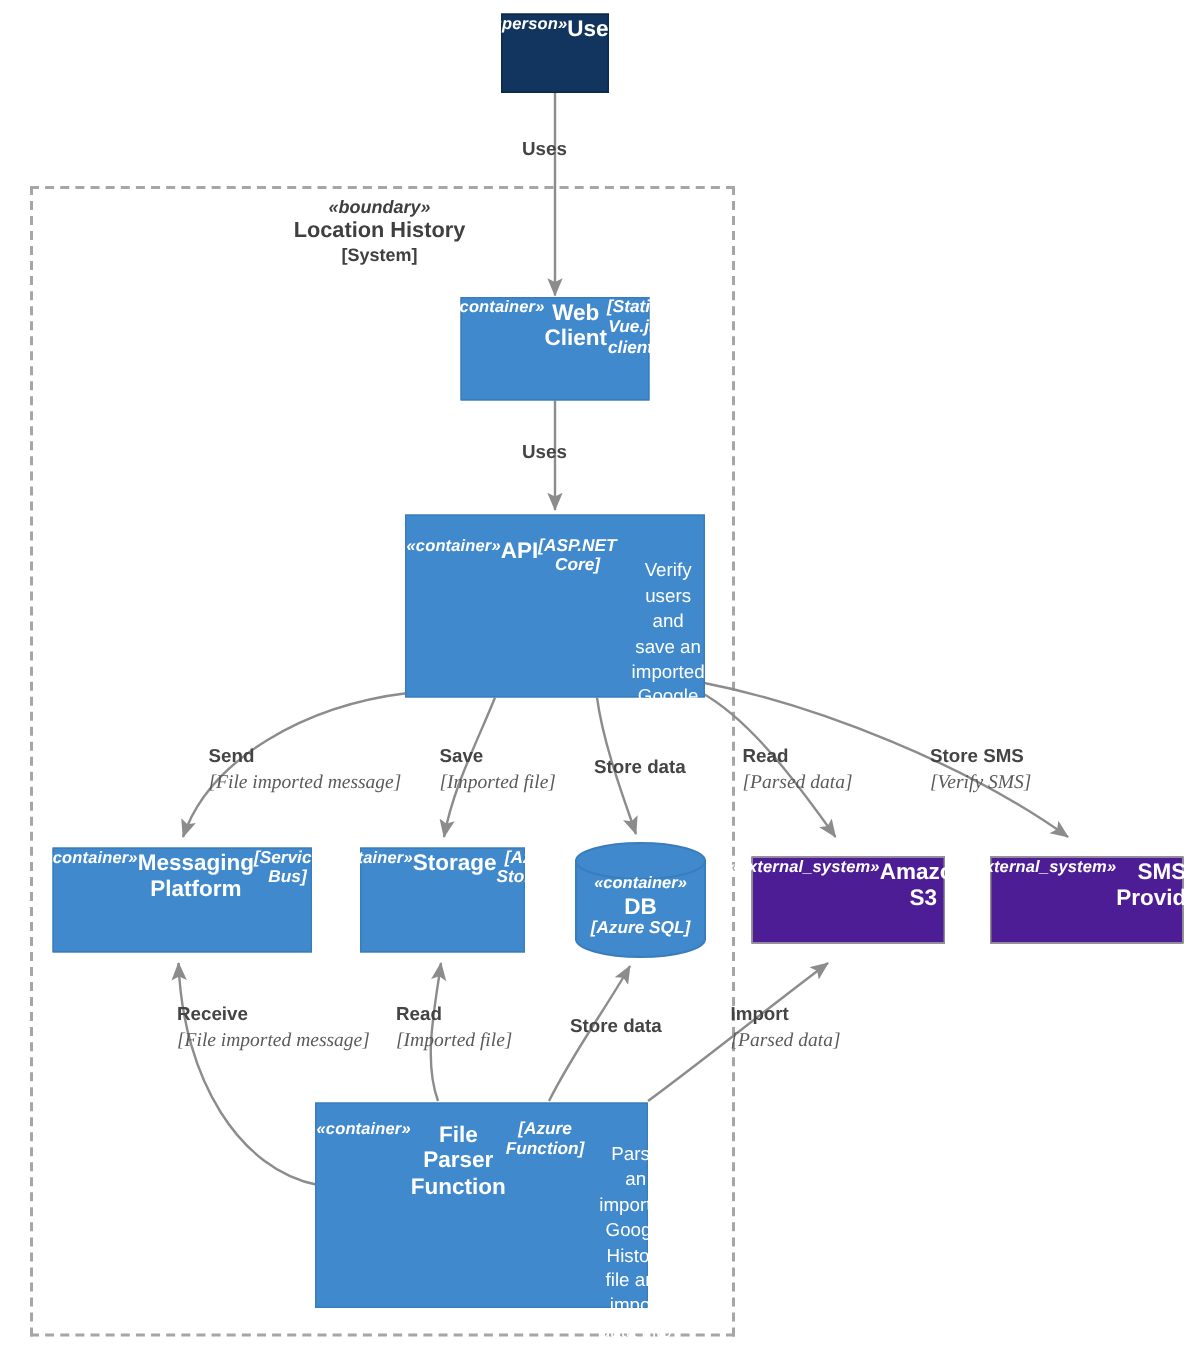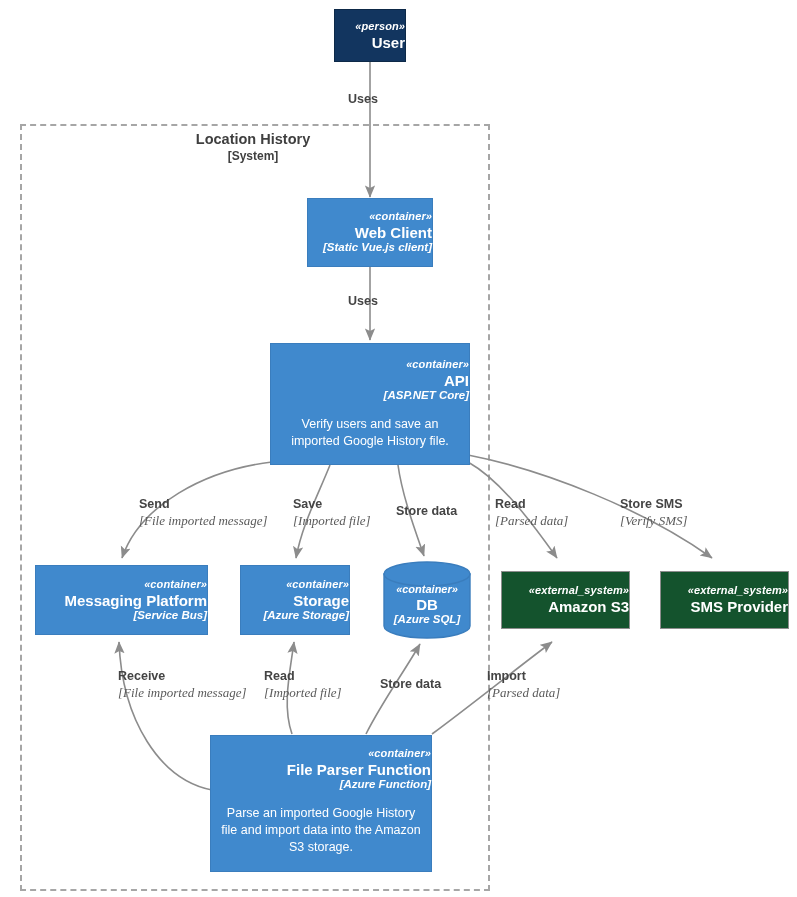--- a/index.html
+++ b/index.html
@@ -8,8 +8,8 @@
   #canvas{position:relative;width:797px;height:897px;}
   svg#edges{position:absolute;left:0;top:0;width:797px;height:897px;overflow:visible;}
 
-  .node{position:absolute;box-sizing:border-box;display:flex;flex-direction:column;
-        align-items:flex-end;justify-content:center;text-align:center;color:#ffffff;
+  .node{position:absolute;box-sizing:border-box;display:flex;flex-direction:row;
+        align-items:flex-start;justify-content:center;text-align:center;color:#ffffff;
         line-height:1.16;}
   .node .stereo{font-size:11px;font-style:italic;font-weight:bold;letter-spacing:.1px;}
   .node .title{font-size:15px;font-weight:bold;margin-top:1px;}

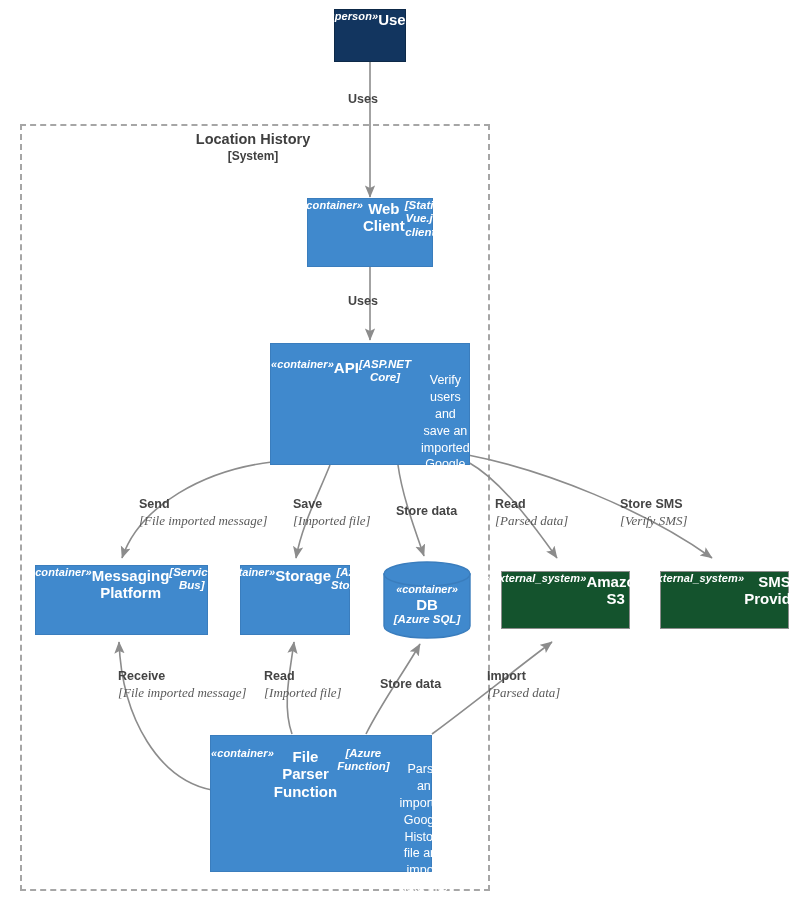--- a/index.html
+++ b/index.html
@@ -43,6 +43,7 @@
 
   <div class="boundary" style="left:20px;top:124px;width:466px;height:763px;"></div>
   <div class="boundary-label" style="left:140px;top:131px;width:226px;">
+    <div class="stereo">«boundary»</div>
     <div class="title">Location History</div>
     <div class="tech">[System]</div>
   </div>

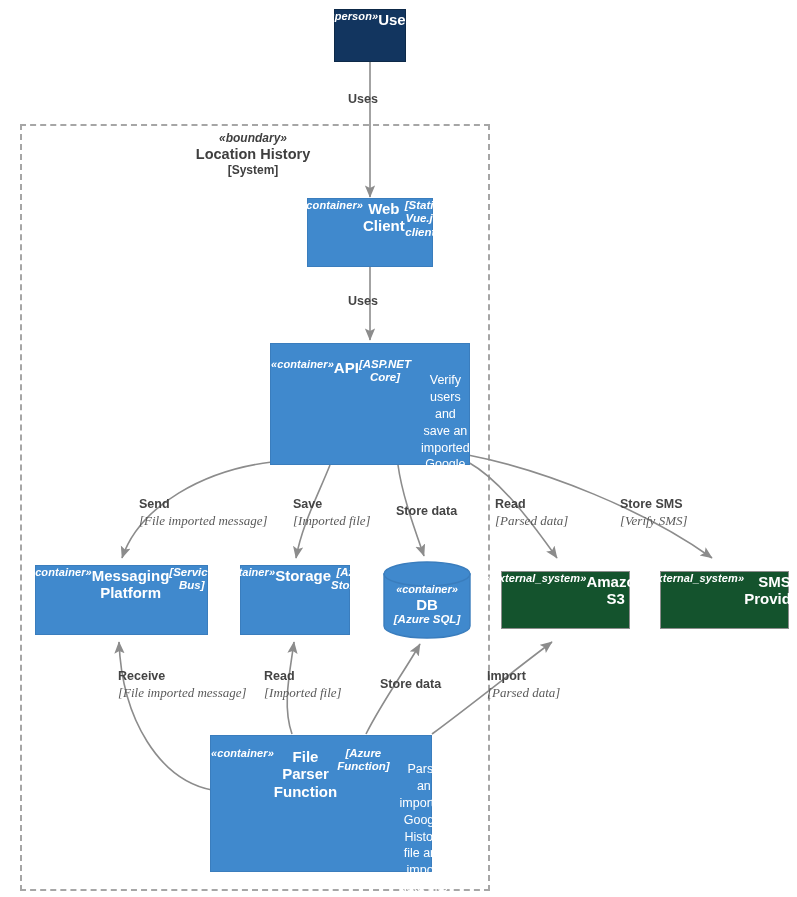--- a/index.html
+++ b/index.html
@@ -18,7 +18,7 @@
 
   .n-person{background:#12355f;border:1px solid #0d2948;}
   .n-container{background:#4089cd;border:1px solid #3a7dbd;}
-  .n-external{background:#14532d;border:1px solid #8d8d8d;}
+  .n-external{background:#4c1d95;border:1px solid #8d8d8d;}
 
   .cyl{position:absolute;}
   .cyl .cyl-body{position:absolute;left:0;top:0;width:100%;height:100%;}

